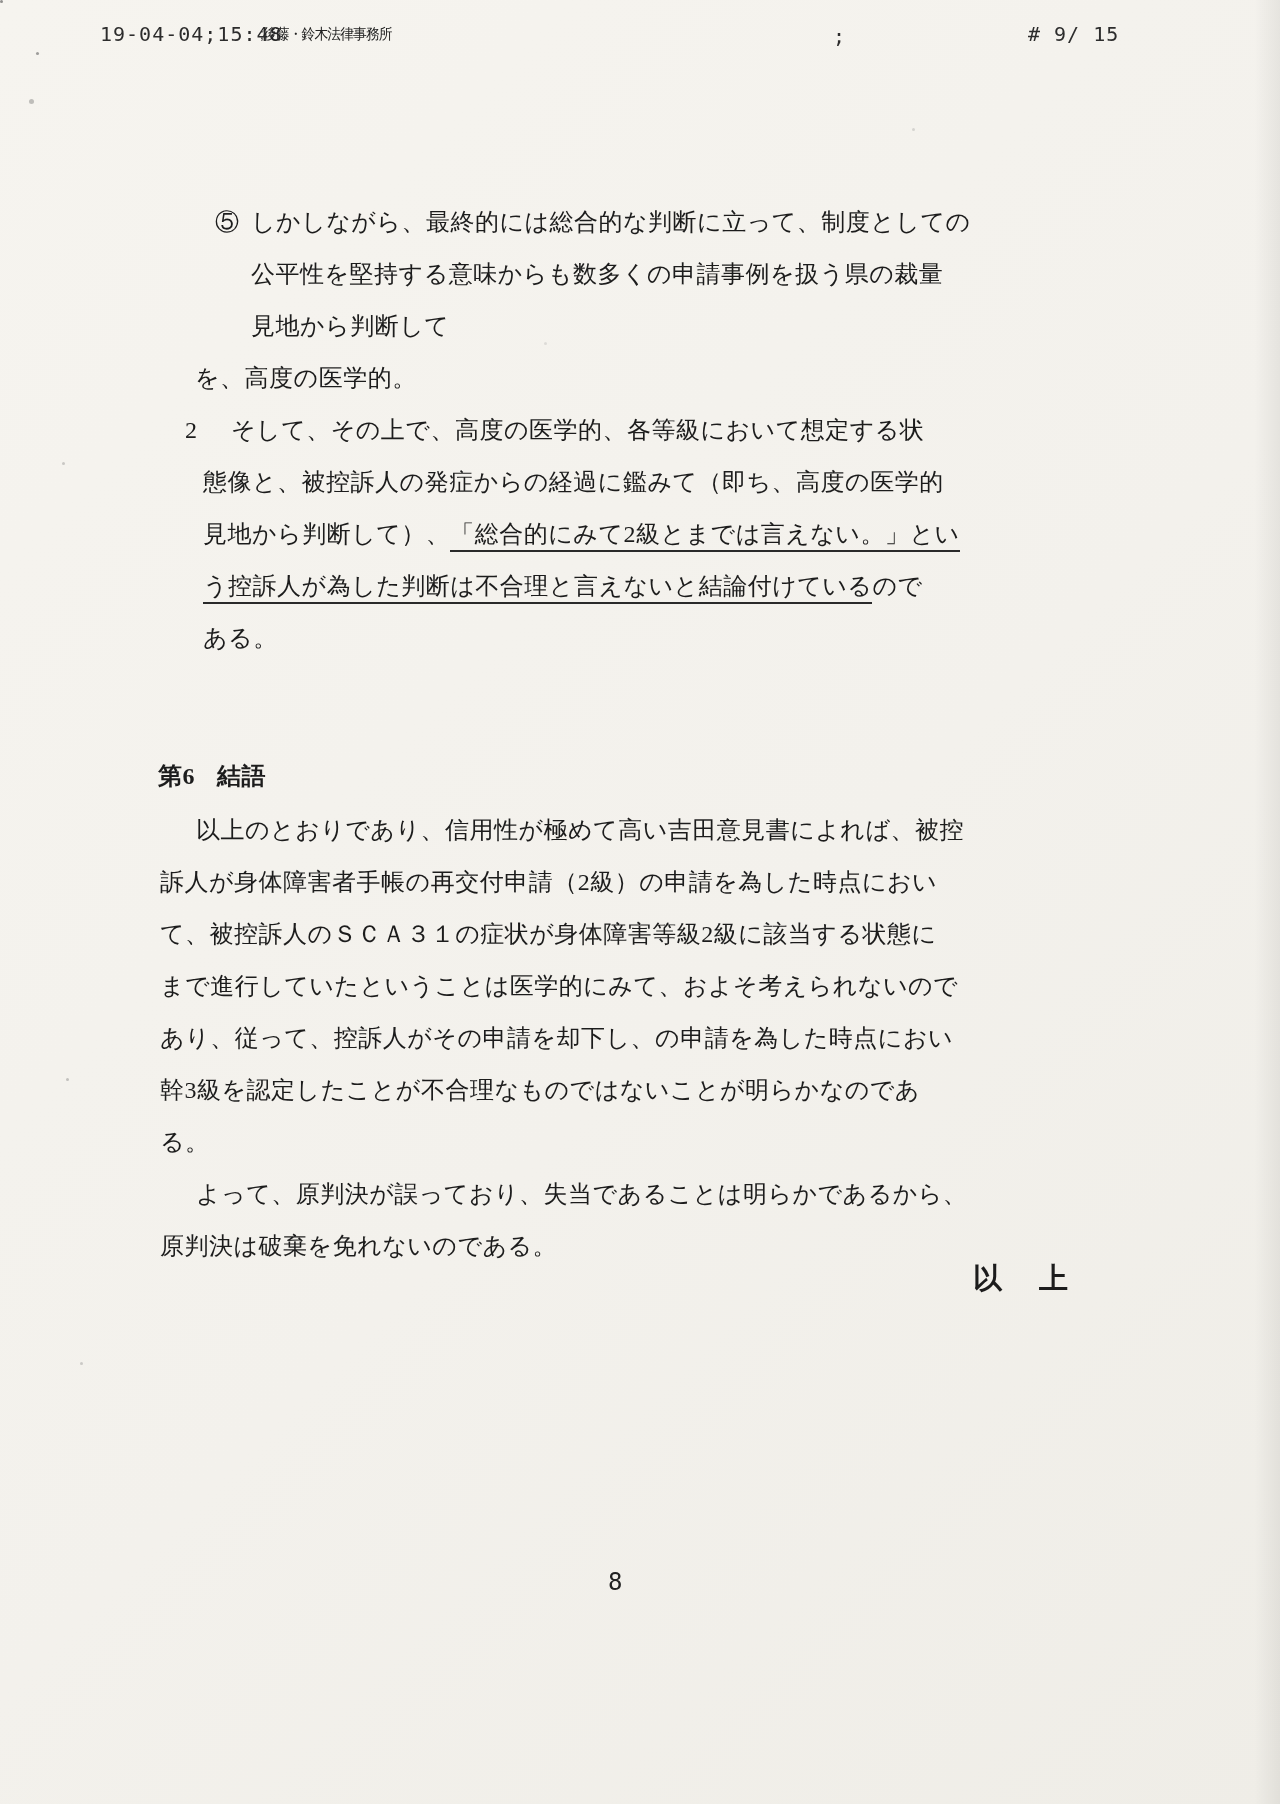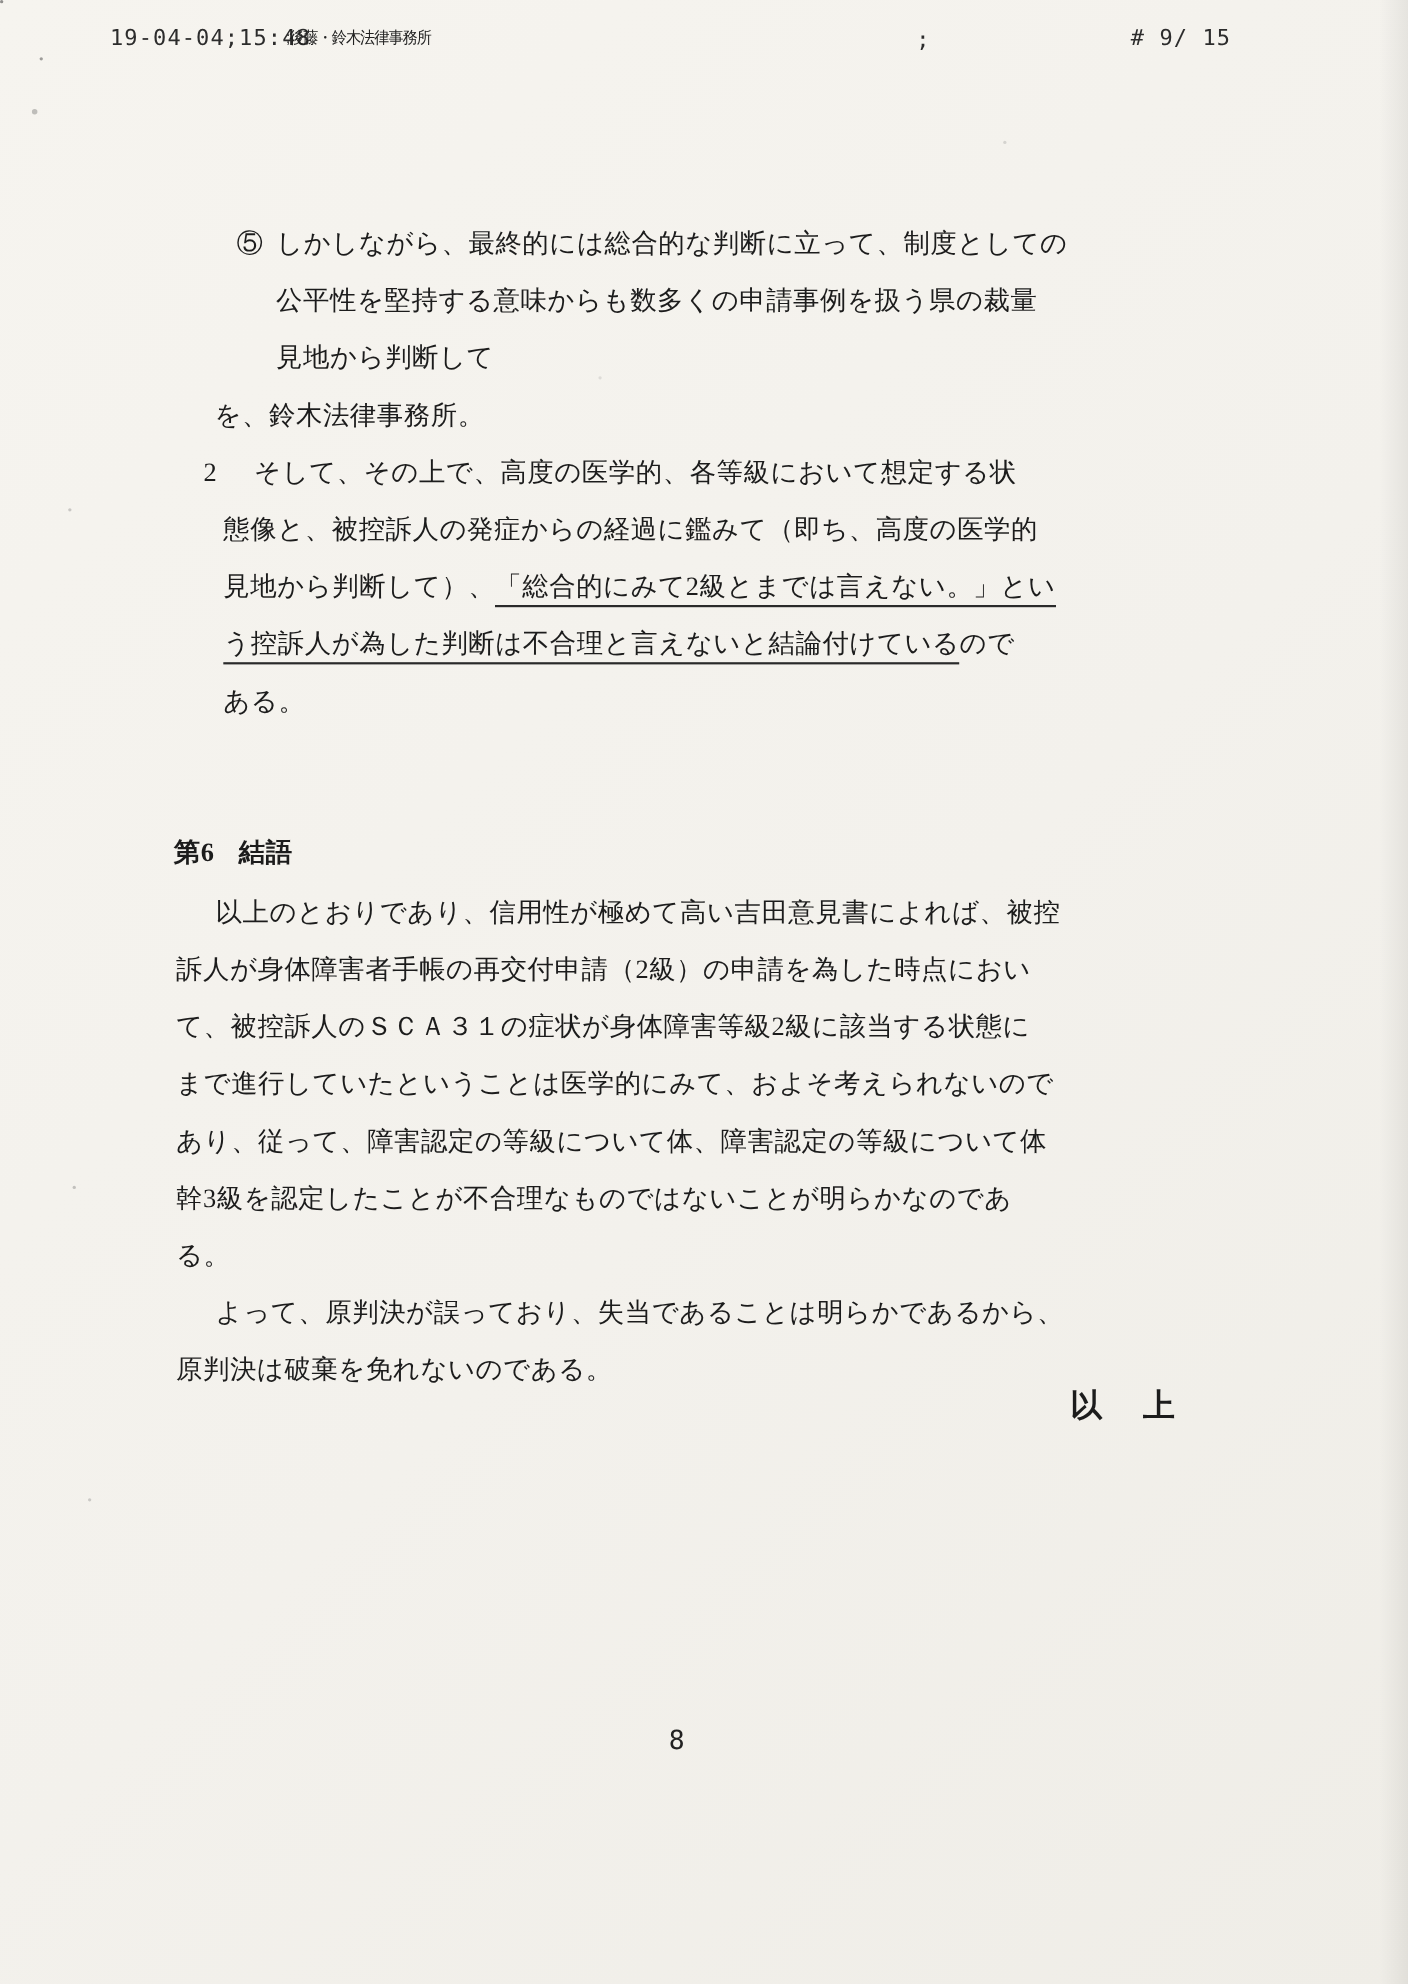--- a/index.html
+++ b/index.html
@@ -89,7 +89,7 @@
     </div>
     <div class="line ind">公平性を堅持する意味からも数多くの申請事例を扱う県の裁量</div>
     <div class="line ind">見地から判断して</div>
-    <div class="line tail-line">を、鈴木法律事務所。</div>
+    <div class="line tail-line">を、高度の医学的。</div>
   </div>
 
   <div class="doc blk" style="top:404px;left:185px;">

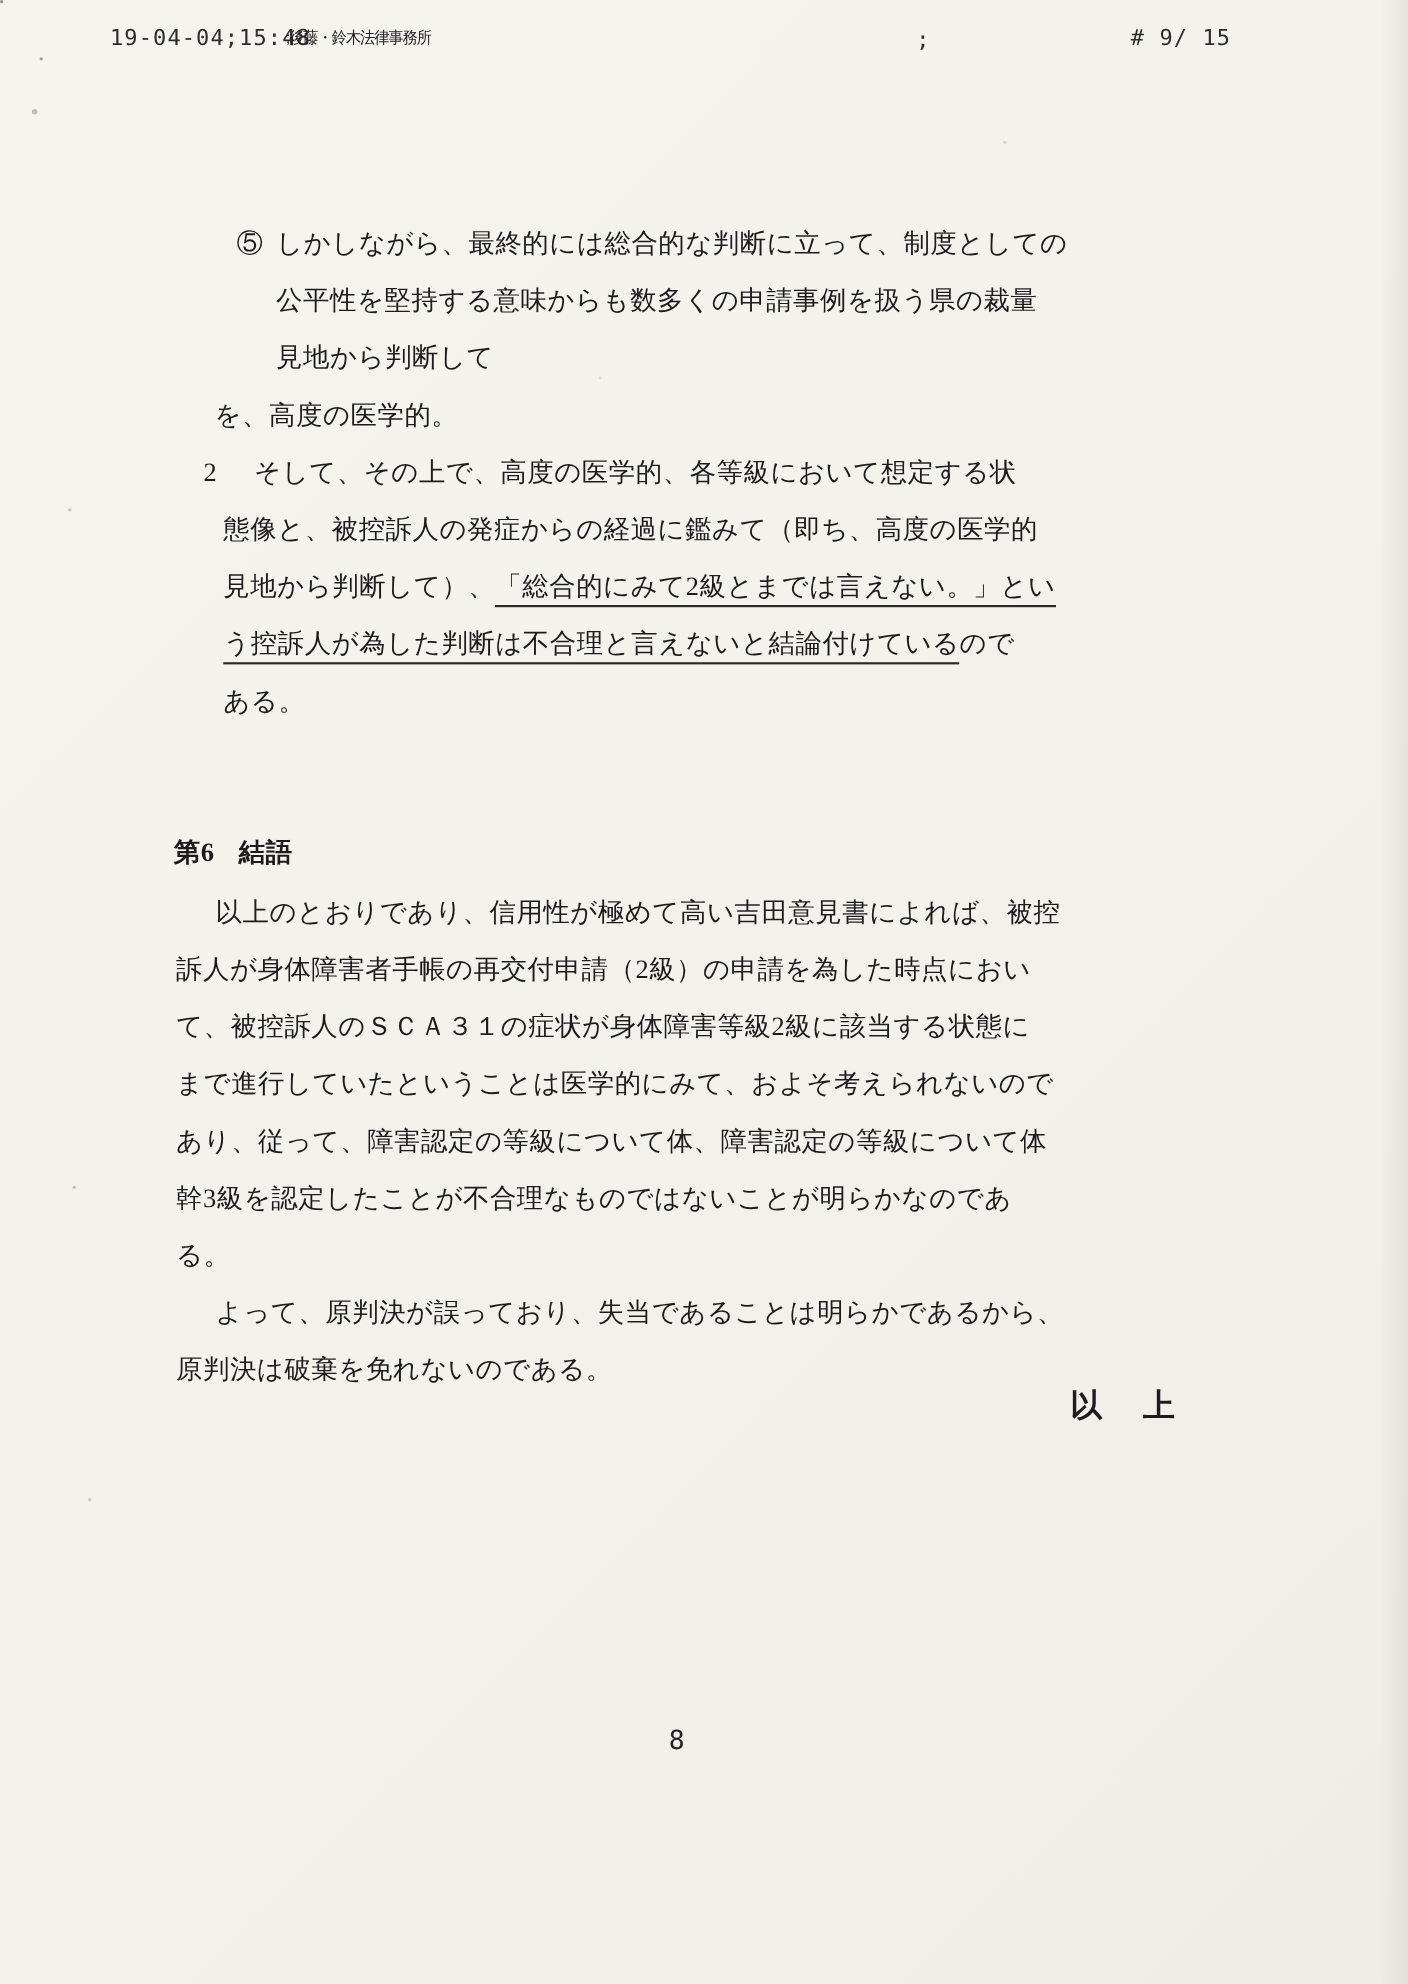--- a/index.html
+++ b/index.html
@@ -115,7 +115,7 @@
     <div class="line">訴人が身体障害者手帳の再交付申請（2級）の申請を為した時点におい</div>
     <div class="line">て、被控訴人のＳＣＡ３１の症状が身体障害等級2級に該当する状態に</div>
     <div class="line">まで進行していたということは医学的にみて、およそ考えられないので</div>
-    <div class="line">あり、従って、障害認定の等級について体、障害認定の等級について体</div>
+    <div class="line">あり、従って、控訴人がその申請を却下し、の申請を為した時点におい</div>
     <div class="line">幹3級を認定したことが不合理なものではないことが明らかなのであ</div>
     <div class="line">る。</div>
   </div>

